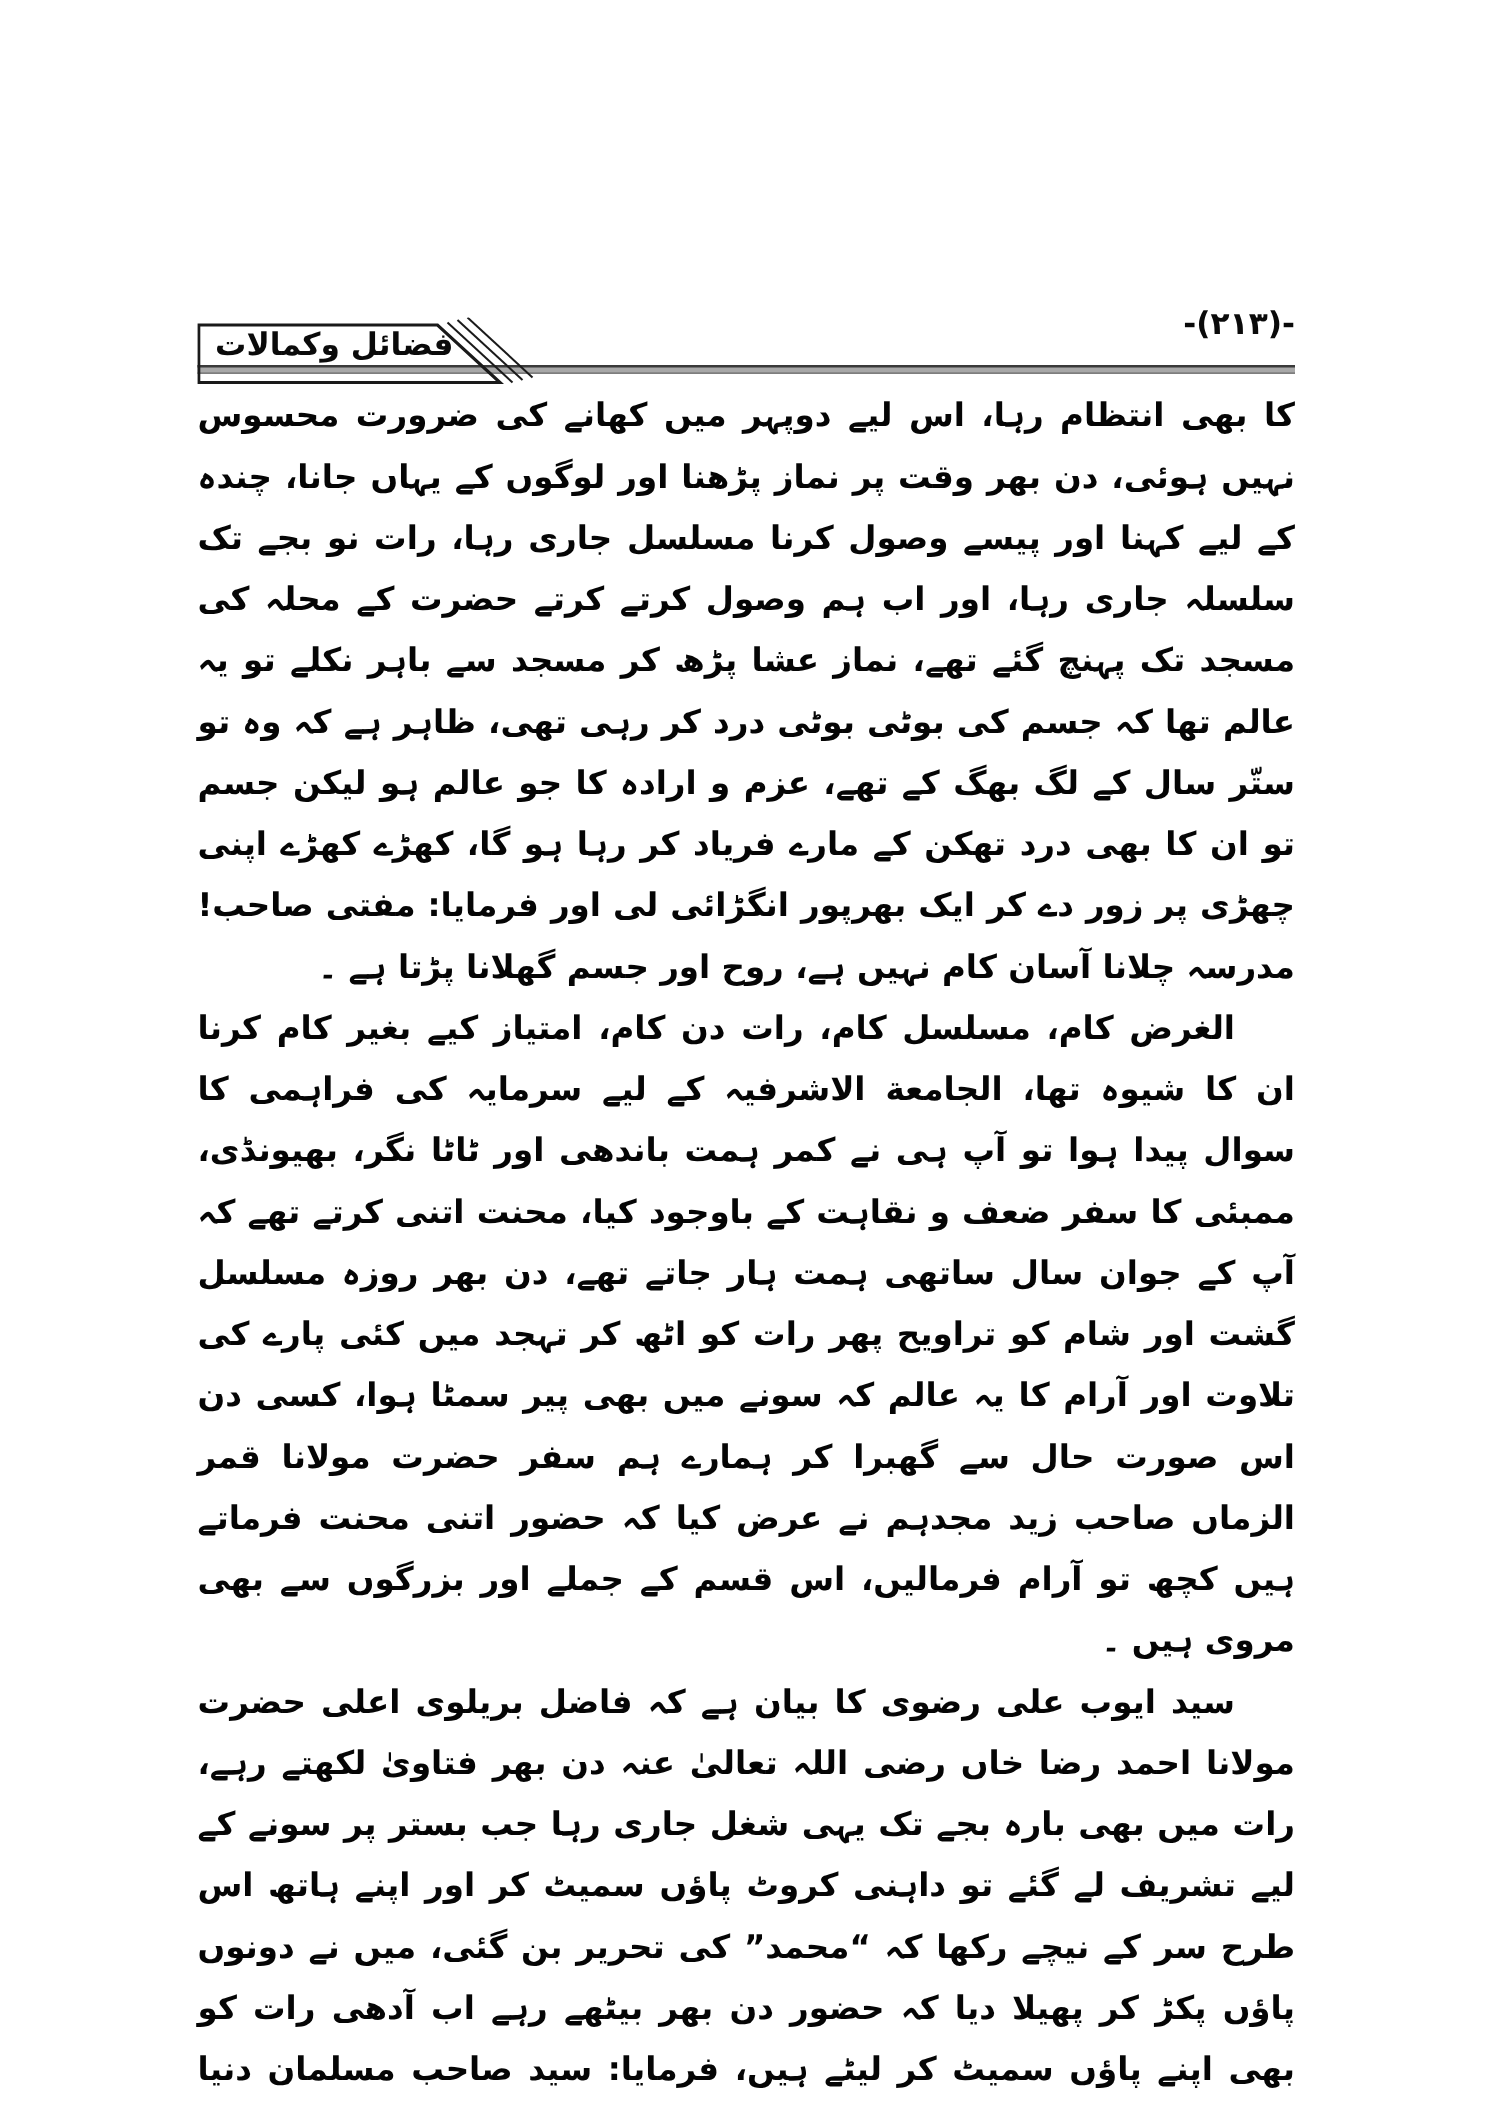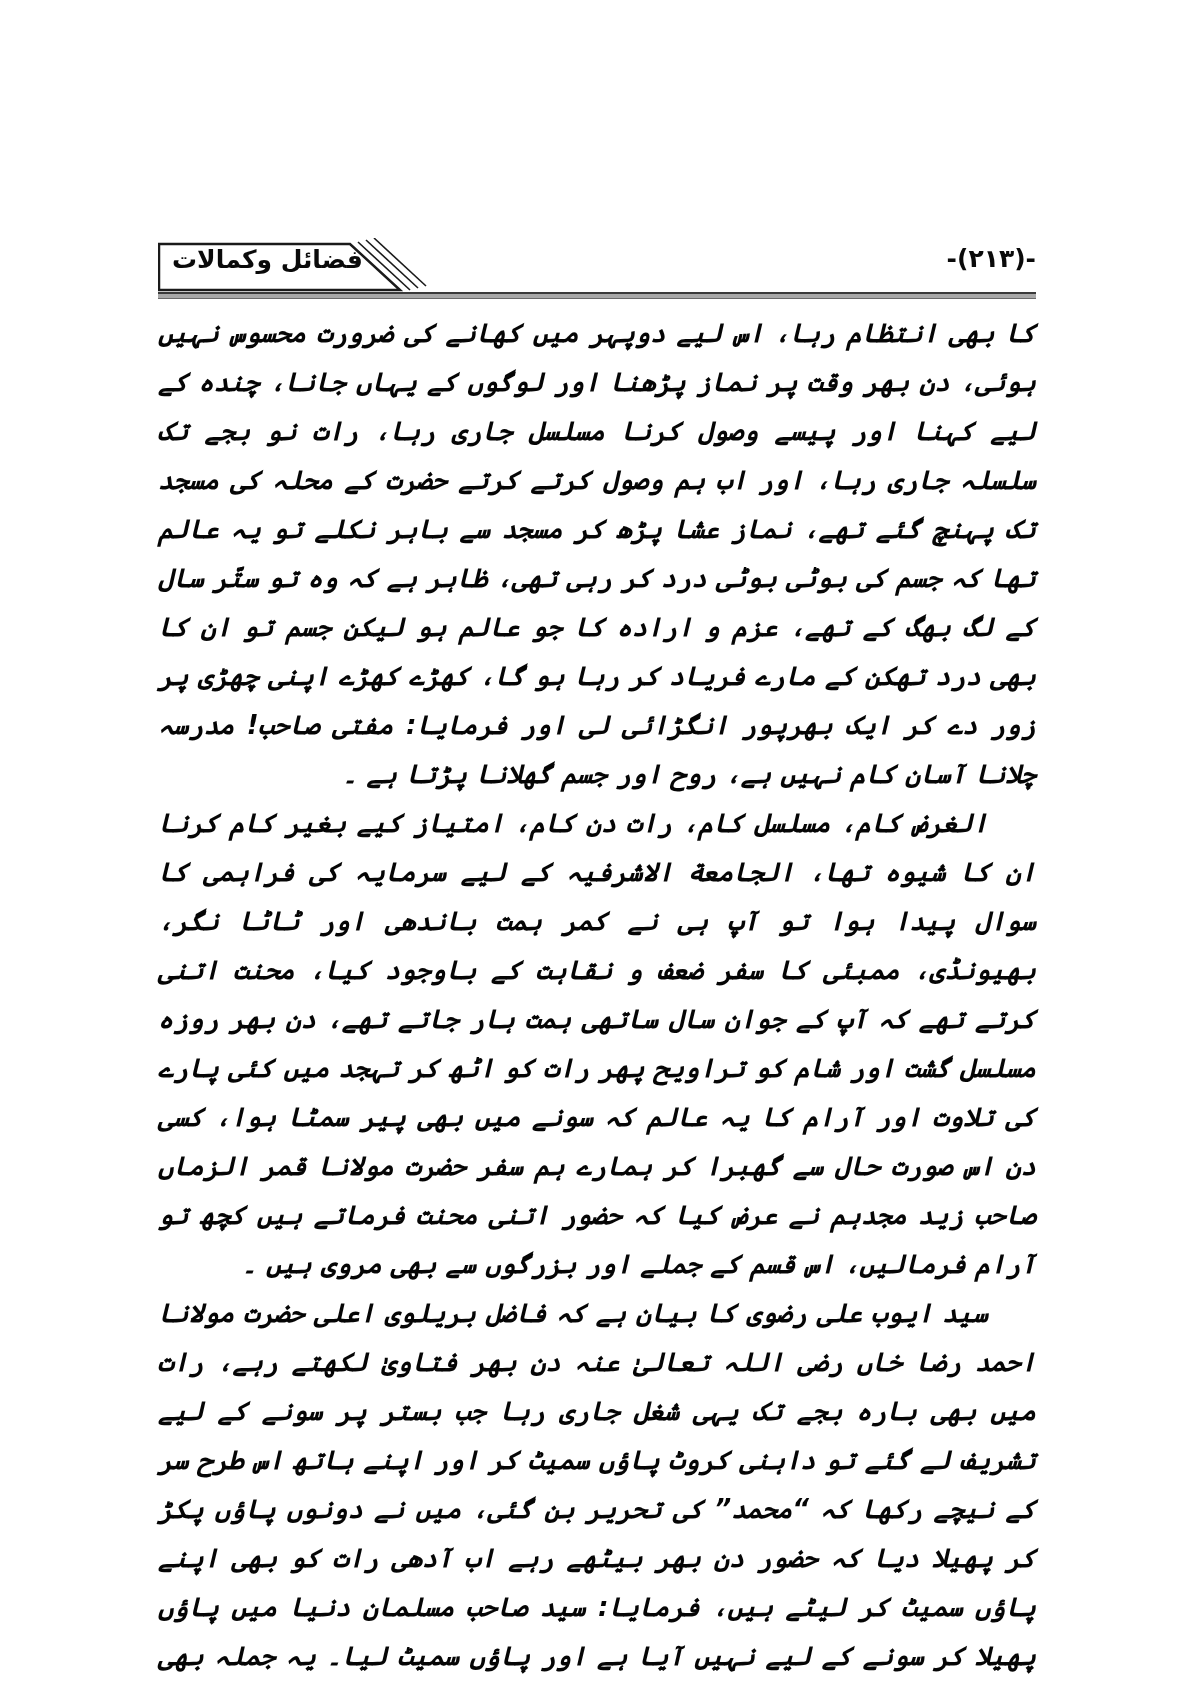--- a/index.html
+++ b/index.html
@@ -29,7 +29,7 @@
   }
   .hdr-box {
     position: absolute;
-    top: 0;
+    top: 16px;
     width: 300px;
     height: 54px;
     text-align: center;

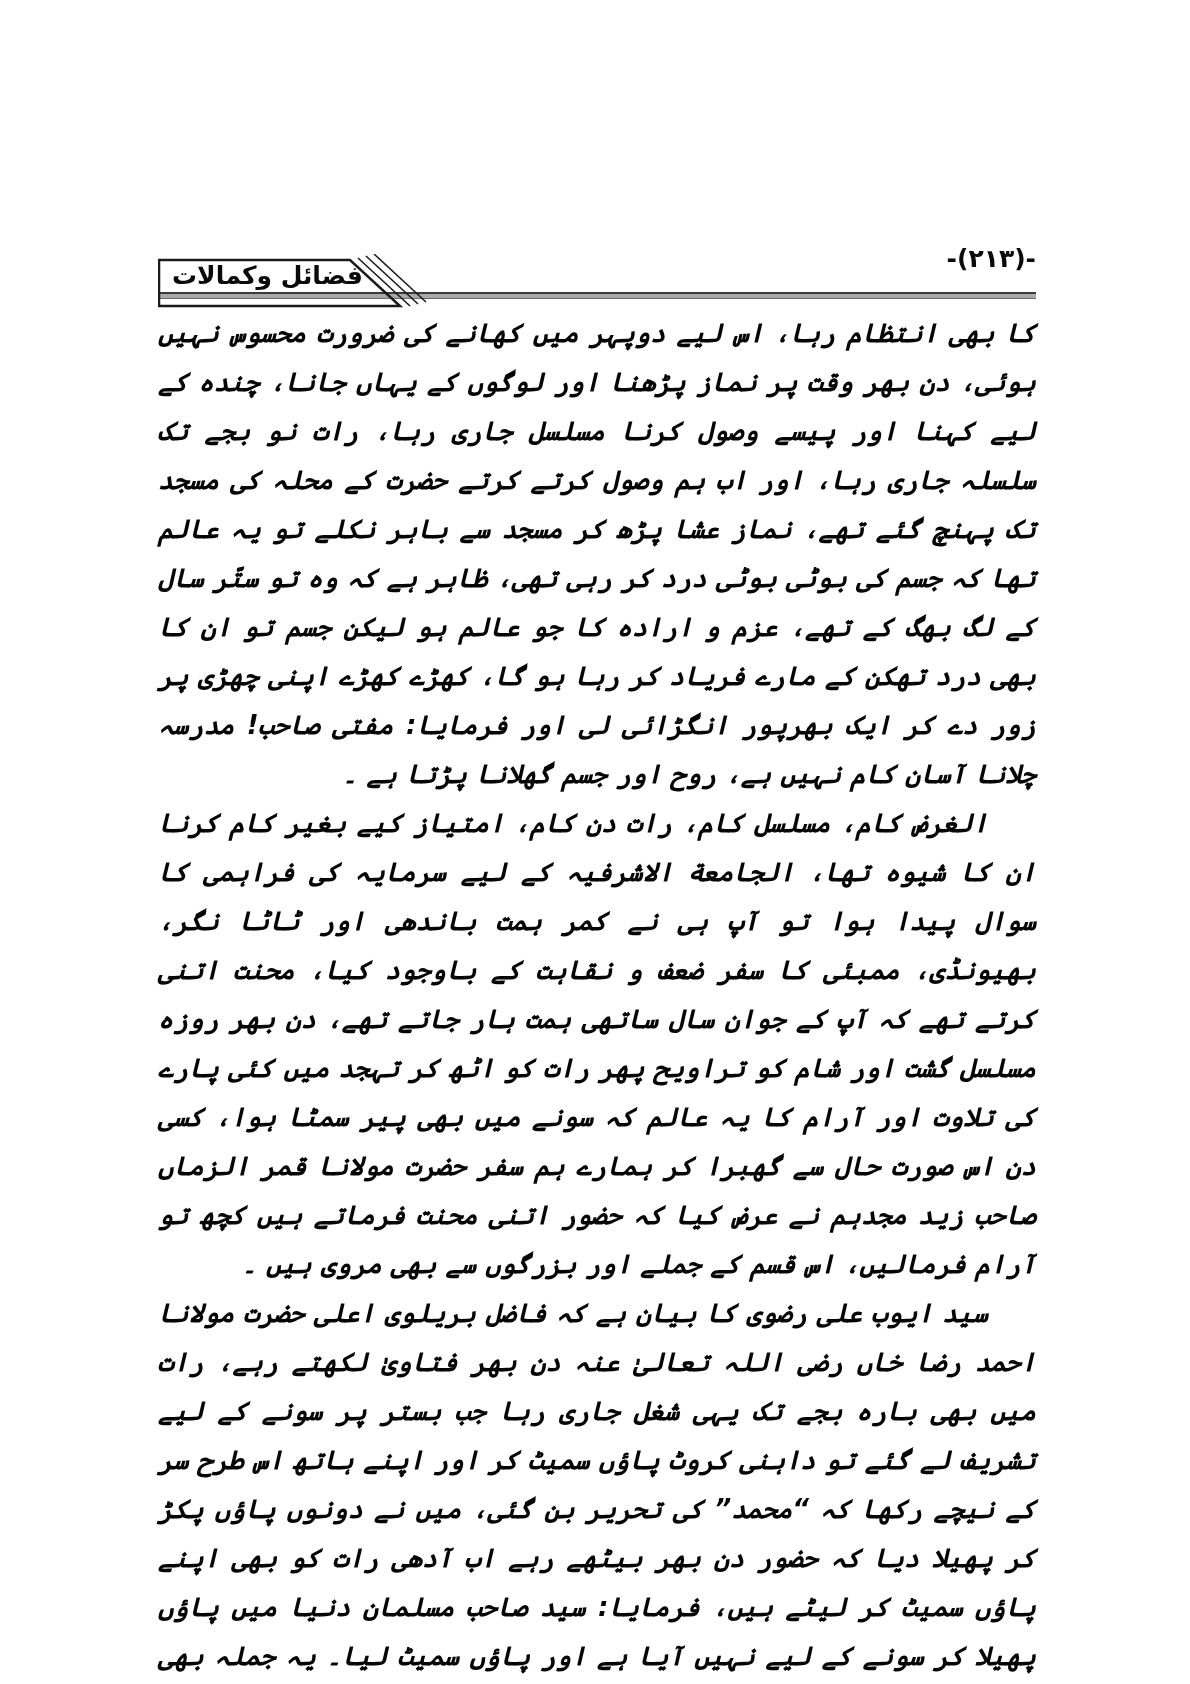--- a/index.html
+++ b/index.html
@@ -73,7 +73,7 @@
     line-height: 49px;
     color: #050505;
   }
-  .body-text p { margin: 0; font-style: italic; }
+  .body-text p { margin: 0; }
   p.indent { text-indent: 48px; }
 </style>
 </head>

